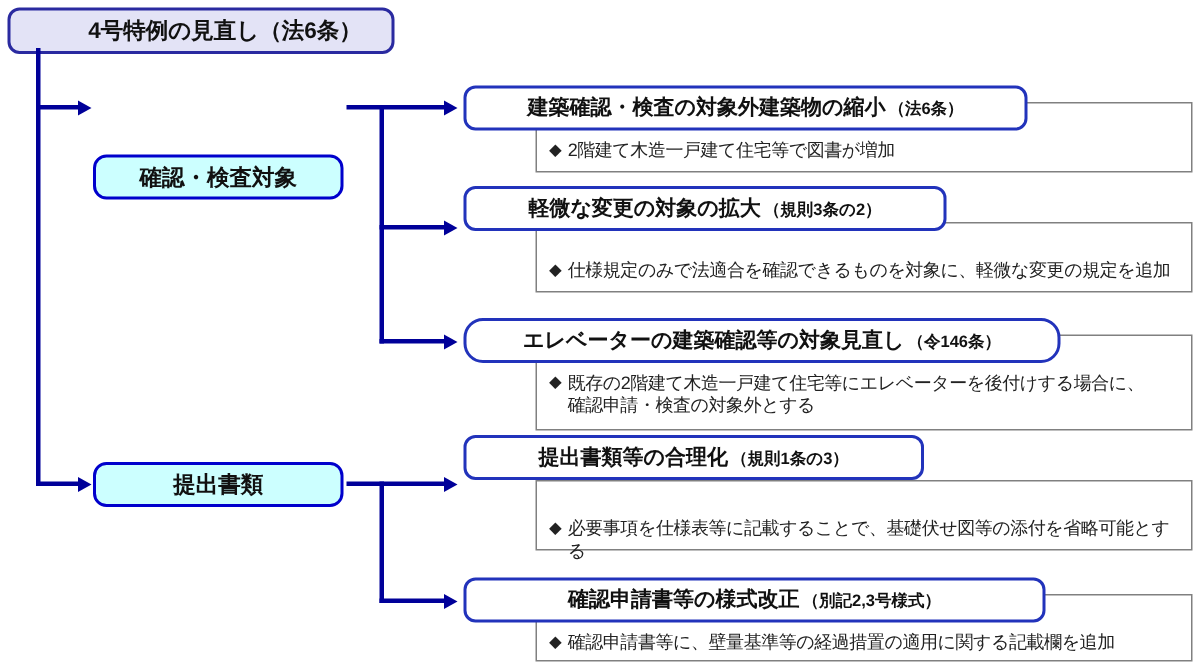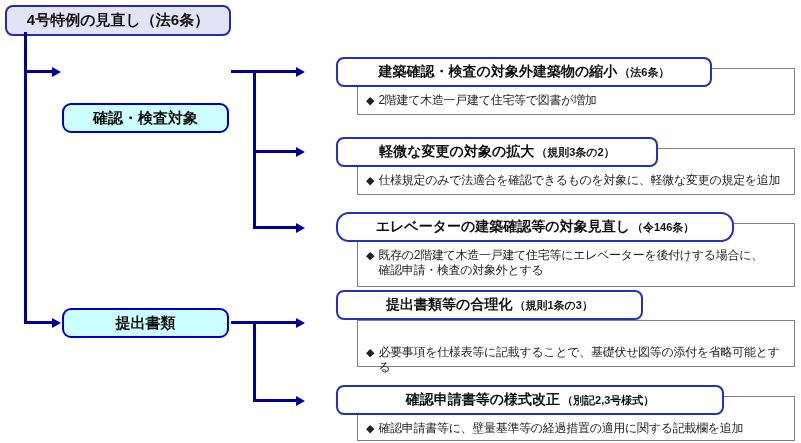--- a/index.html
+++ b/index.html
@@ -15,7 +15,7 @@
     position:absolute;left:5px;top:5px;width:222px;height:27px;
     background:var(--title-fill);border:2px solid var(--title-border);border-radius:8px;
     display:flex;align-items:center;justify-content:center;
-    font-weight:bold;font-size:15px;color:var(--text);letter-spacing:0px;
+    font-weight:bold;font-size:15px;color:var(--text);letter-spacing:0px;padding-left:32px;
   }
 
   .category{

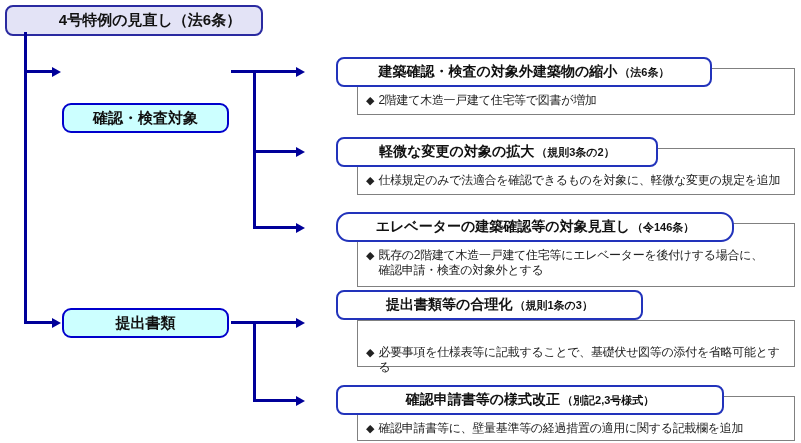--- a/index.html
+++ b/index.html
@@ -48,7 +48,7 @@
     position:absolute;height:30px;box-sizing:border-box;
     background:#ffffff;border:2px solid var(--item-border);border-radius:8px;
     display:flex;align-items:center;justify-content:center;
-    color:var(--text);white-space:nowrap;margin-left:27px;
+    color:var(--text);white-space:nowrap;
   }
   .item-title{font-weight:bold;font-size:14px;}
   .item-ref{font-weight:bold;font-size:11px;margin-left:2px;}

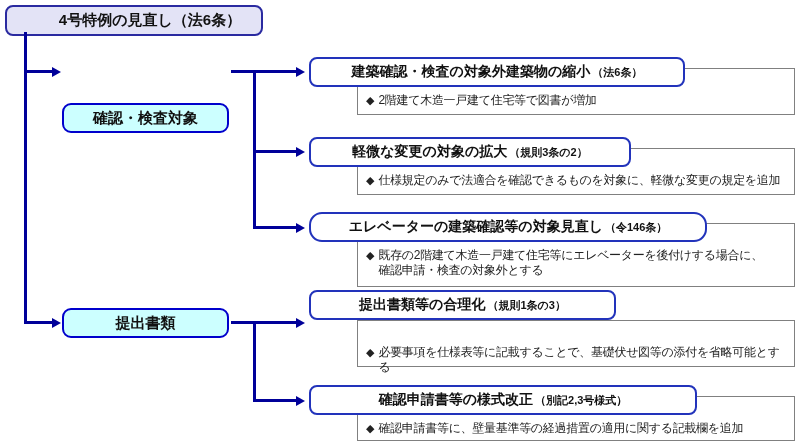--- a/index.html
+++ b/index.html
@@ -96,7 +96,7 @@
     <span class="bullet">◆</span>
     <span class="desc-text">仕様規定のみで法適合を確認できるものを対象に、軽微な変更の規定を追加</span>
   </div>
-  <div class="title-box" style="left:309px;top:137px;width:322px;">
+  <div class="title-box" style="left:309px;top:124px;width:322px;">
     <span class="item-title">軽微な変更の対象の拡大</span>
     <span class="item-ref">（規則3条の2）</span>
   </div>

